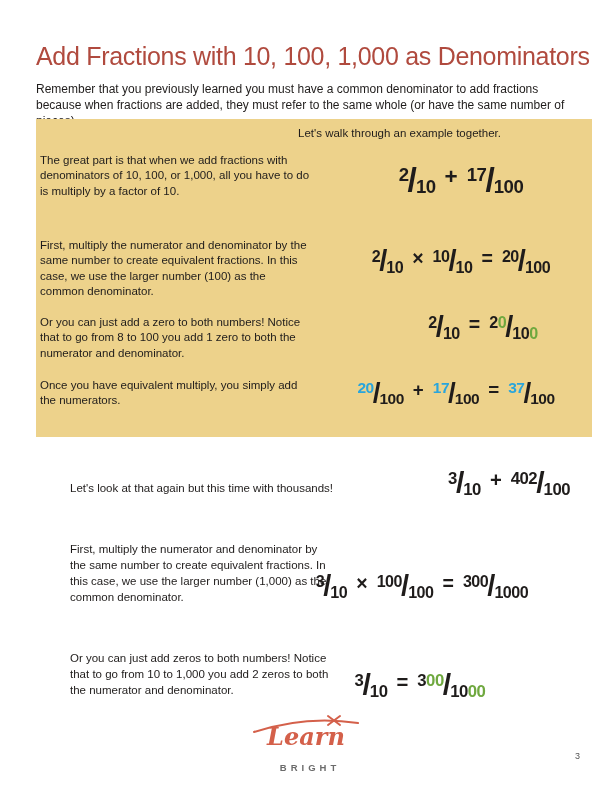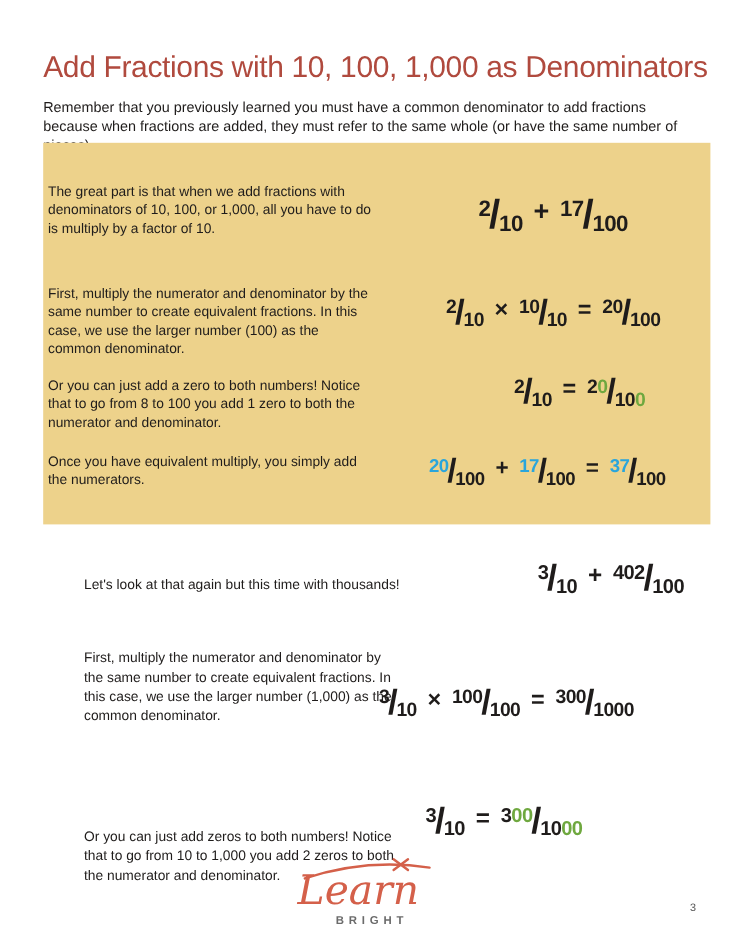--- a/index.html
+++ b/index.html
@@ -77,6 +77,7 @@
   <p class="intro">Remember that you previously learned you must have a common denominator to add fractions because when fractions are added, they must refer to the same whole (or have the same number of pieces).</p>
 
   <div class="box">
+    <p class="lead">Let's walk through an example together.</p>
 
     <p class="btext t1">The great part is that when we add fractions with denominators of 10, 100, or 1,000, all you have to do is multiply by a factor of 10.</p>
     <div class="eq e1"><span class="fr"><span class="n"><span style="color: rgb(31, 28, 27);">2</span></span><span class="s">/</span><span class="d"><span style="color: rgb(31, 28, 27);">10</span></span></span><span class="op">+</span><span class="fr"><span class="n"><span style="color: rgb(31, 28, 27);">17</span></span><span class="s">/</span><span class="d"><span style="color: rgb(31, 28, 27);">100</span></span></span></div>

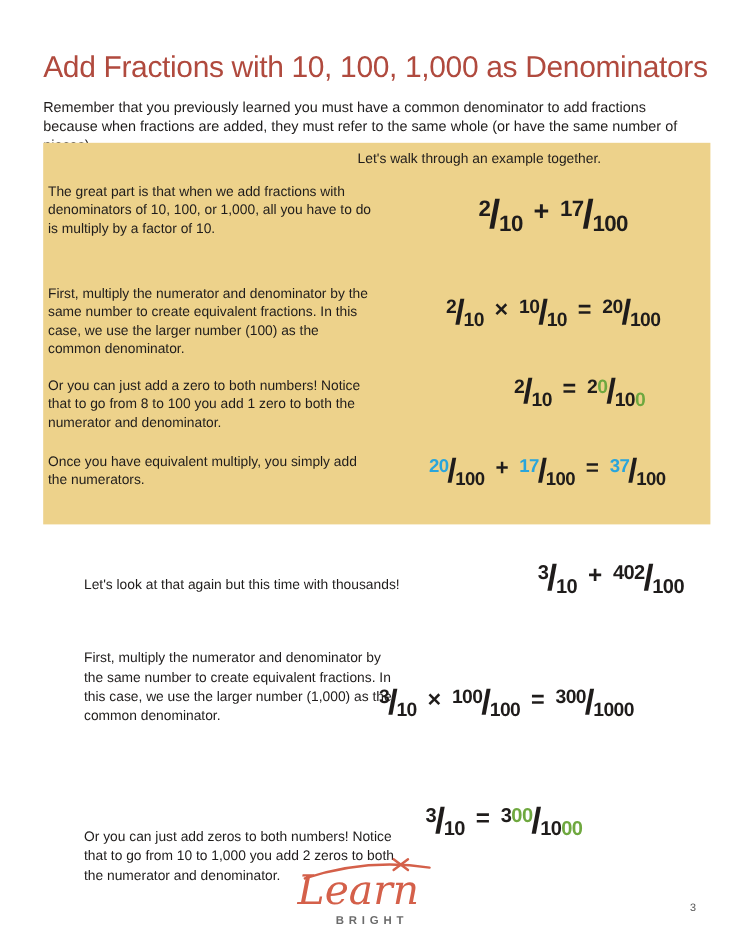--- a/index.html
+++ b/index.html
@@ -50,7 +50,7 @@
   .ltext{position:absolute;margin:0;font-size:11.5px;line-height:1.38;padding-left:32px;}
   .t5{left:38px;top:481px;width:272px;}
   .t6{left:38px;top:542px;width:262px;}
-  .t7{left:38px;top:651px;width:268px;margin-top:40px;}
+  .t7{left:38px;top:651px;width:268px;}
   .e5{left:270px;top:468px;width:300px;font-size:27px;text-align:right;}
   .e6{left:262px;top:572px;width:320px;font-size:26px;text-align:center;}
   .e7{left:270px;top:670px;width:300px;font-size:27px;text-align:center;}

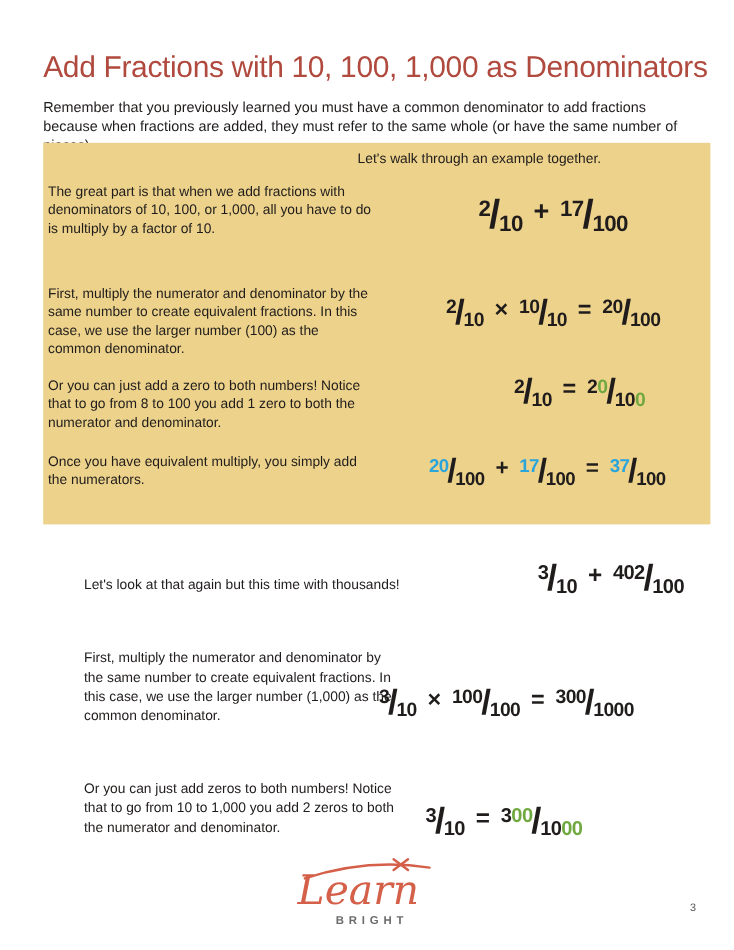--- a/index.html
+++ b/index.html
@@ -58,9 +58,9 @@
   .logo{position:absolute;left:248px;top:714px;width:116px;height:64px;}
   .logo svg{position:absolute;left:2px;top:0;}
   .learn{
-    position:absolute;left:0;top:8px;width:116px;
-    font-family:"DejaVu Serif", serif;font-style:italic;font-weight:400;
-    font-size:34px;color:var(--logo-red);
+    position:absolute;left:0;top:8px;width:116px;text-align:center;
+    font-family:"DejaVu Serif", serif;font-style:italic;font-weight:700;
+    font-size:24px;color:var(--logo-red);
   }
   .bright{
     position:absolute;left:4px;top:48px;width:116px;text-align:center;

